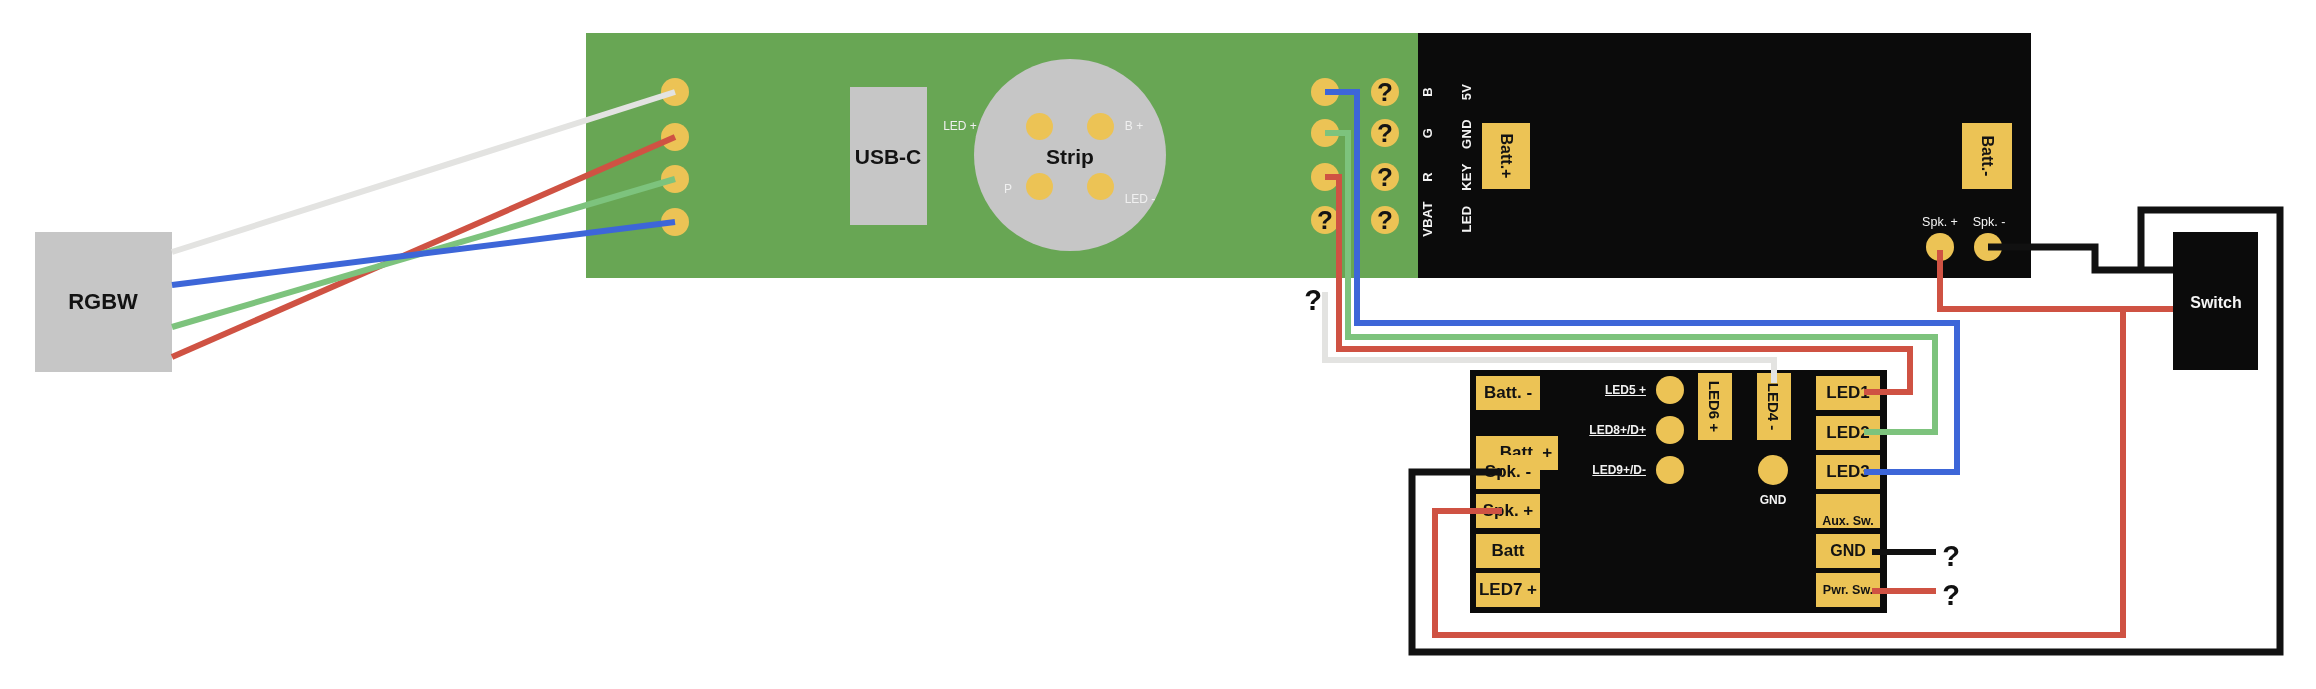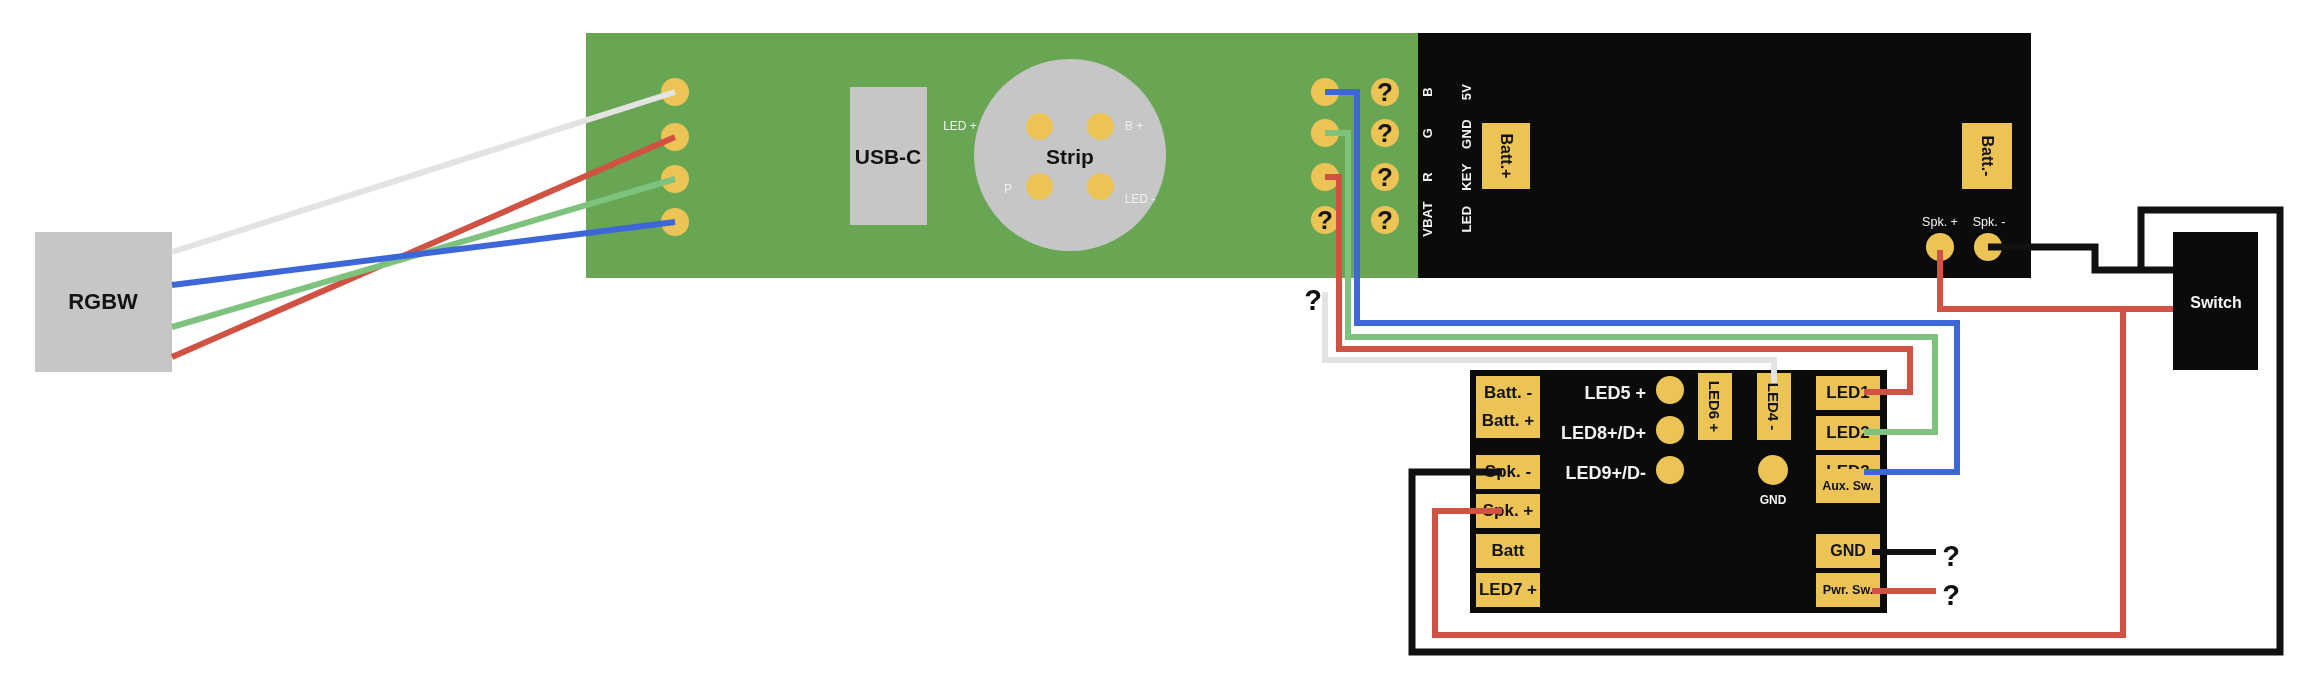--- a/index.html
+++ b/index.html
@@ -29,7 +29,7 @@
   .cpad.small{font-size:12.5px;}
   .cpad.mid{font-size:16px;}
   .ctr-lbl{position:absolute;left:1556px;width:90px;text-align:right;color:#f2f2f2;
-           font-size:18px;font-weight:600;white-space:nowrap;line-height:1;}
+           font-size:12px;font-weight:600;white-space:nowrap;line-height:1;text-decoration:underline;}
   .wires{position:absolute;left:0;top:0;z-index:40;pointer-events:none;}
   .lbl-dark{color:#131313;}
   .lbl-white{color:#f5f5f5;}

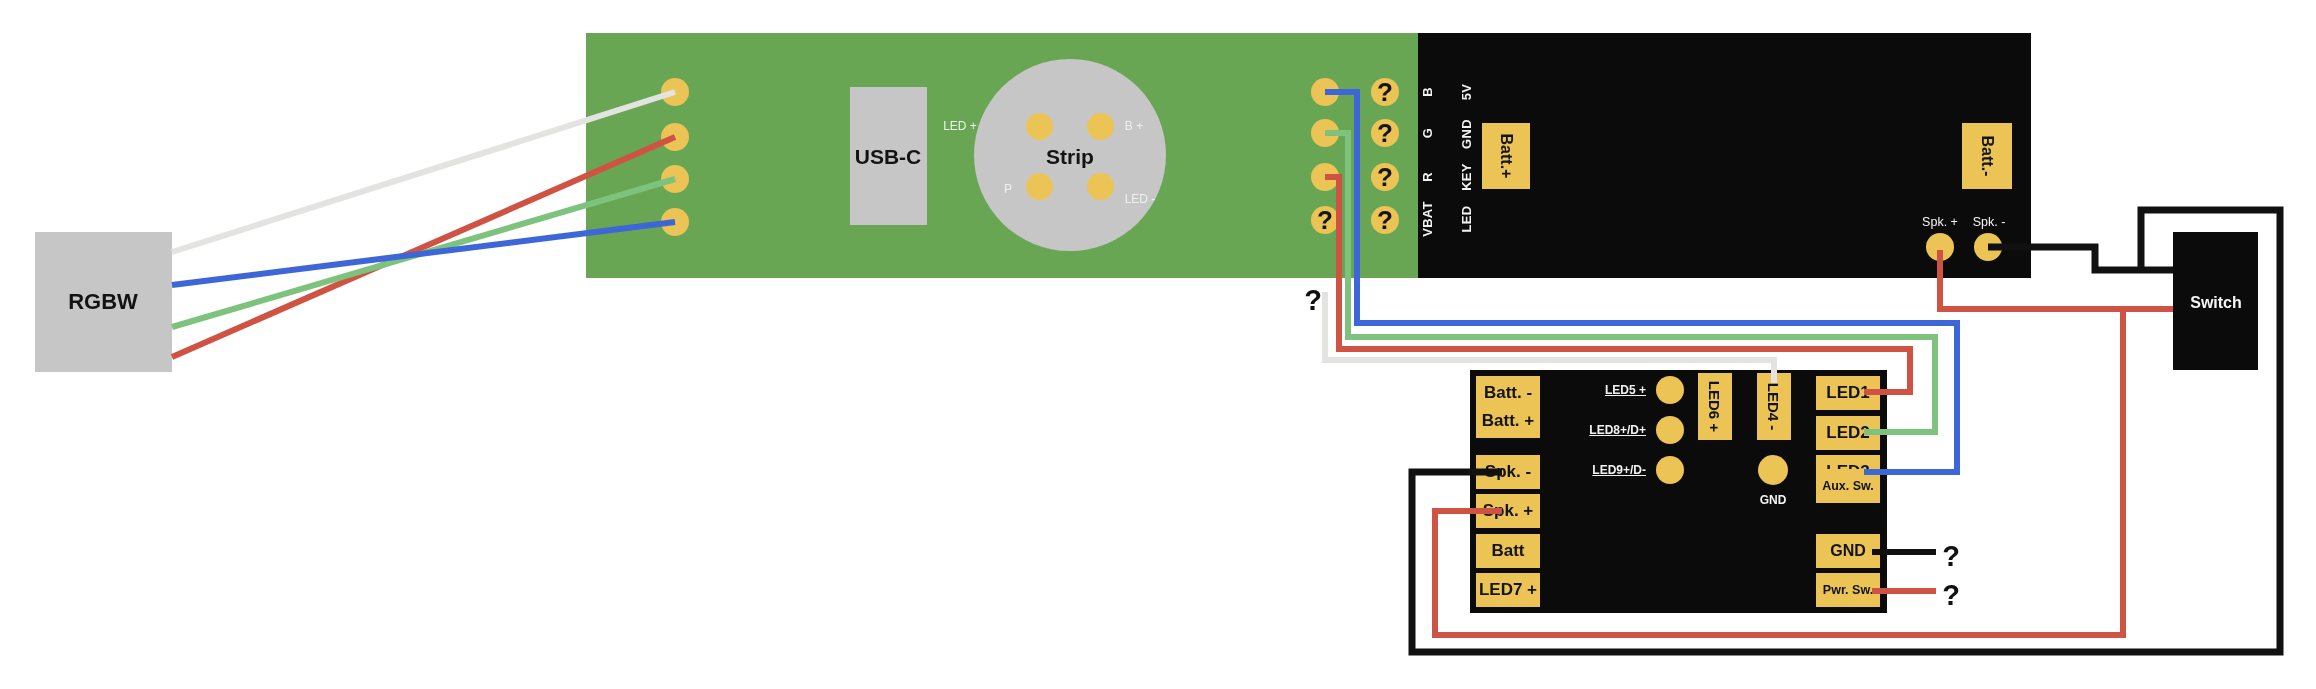--- a/index.html
+++ b/index.html
@@ -113,7 +113,7 @@
   <div class="cpad" style="top:376px;">
       <span>Batt. -</span>
     </div>
-  <div class="cpad" style="top:404px;">
+  <div class="cpad" style="top:436px;padding-left:18px;">
       <span>Batt. +</span>
     </div>
   <div class="cpad" style="top:455px;">

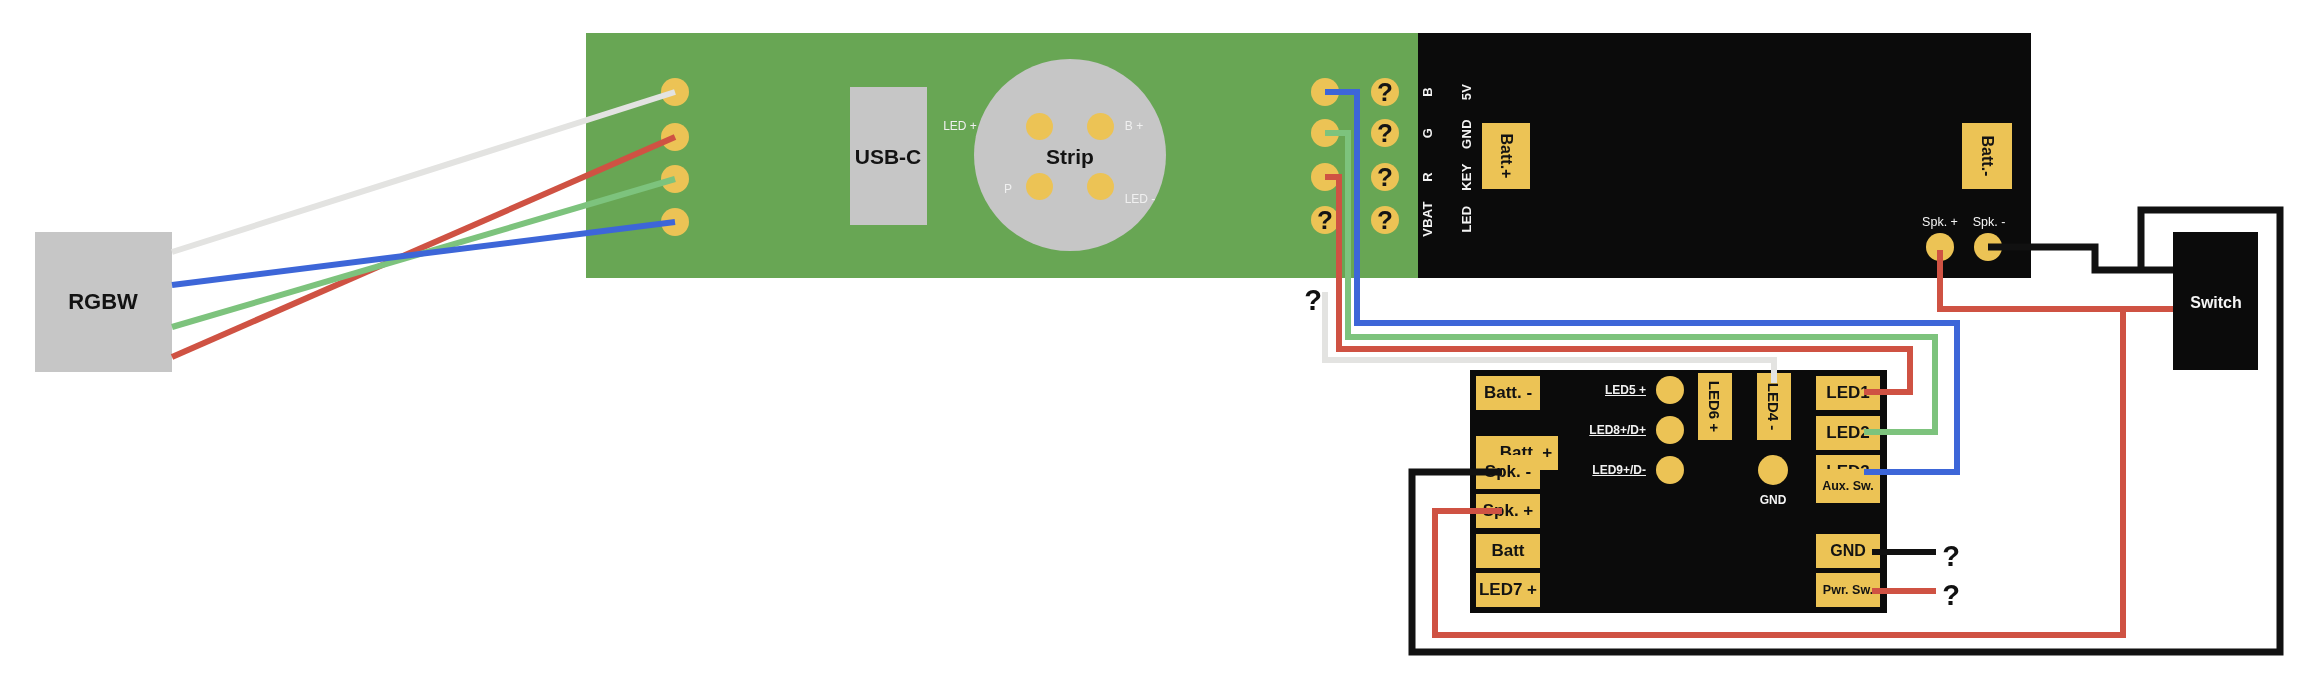--- a/index.html
+++ b/index.html
@@ -138,7 +138,7 @@
   <div class="cpad right" style="top:455px;">
       <span>LED3</span>
     </div>
-  <div class="cpad right small" style="top:469px;">
+  <div class="cpad right small" style="top:494px;align-items:flex-end;">
       <span>Aux. Sw.</span>
     </div>
   <div class="cpad right mid" style="top:534px;">

